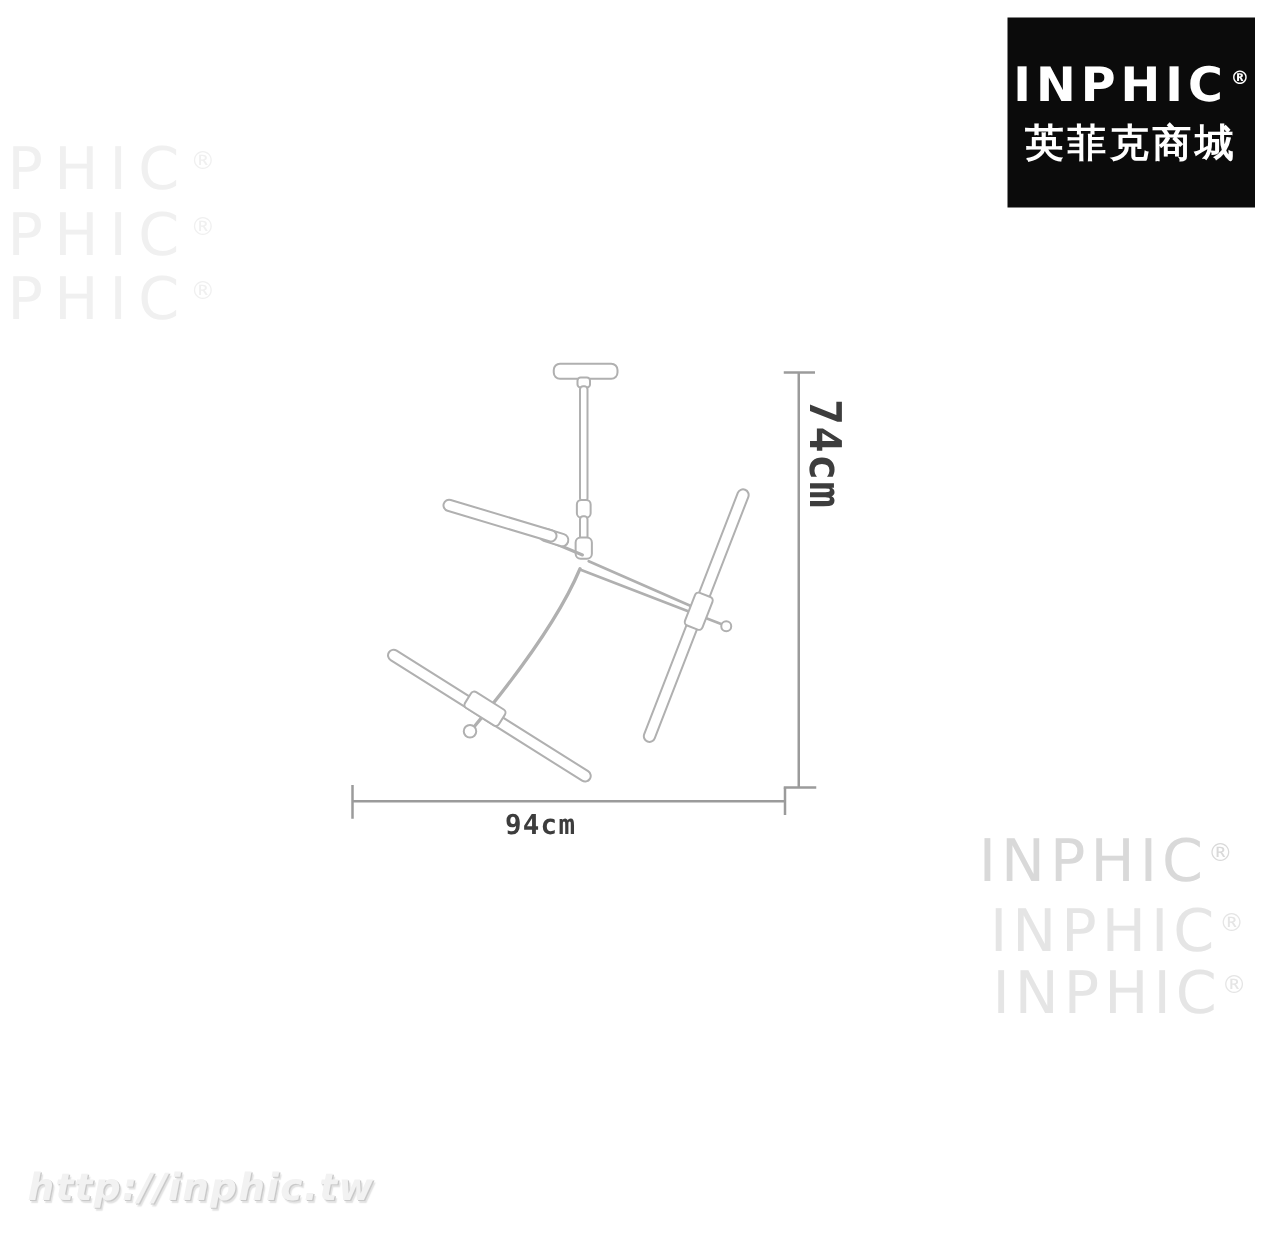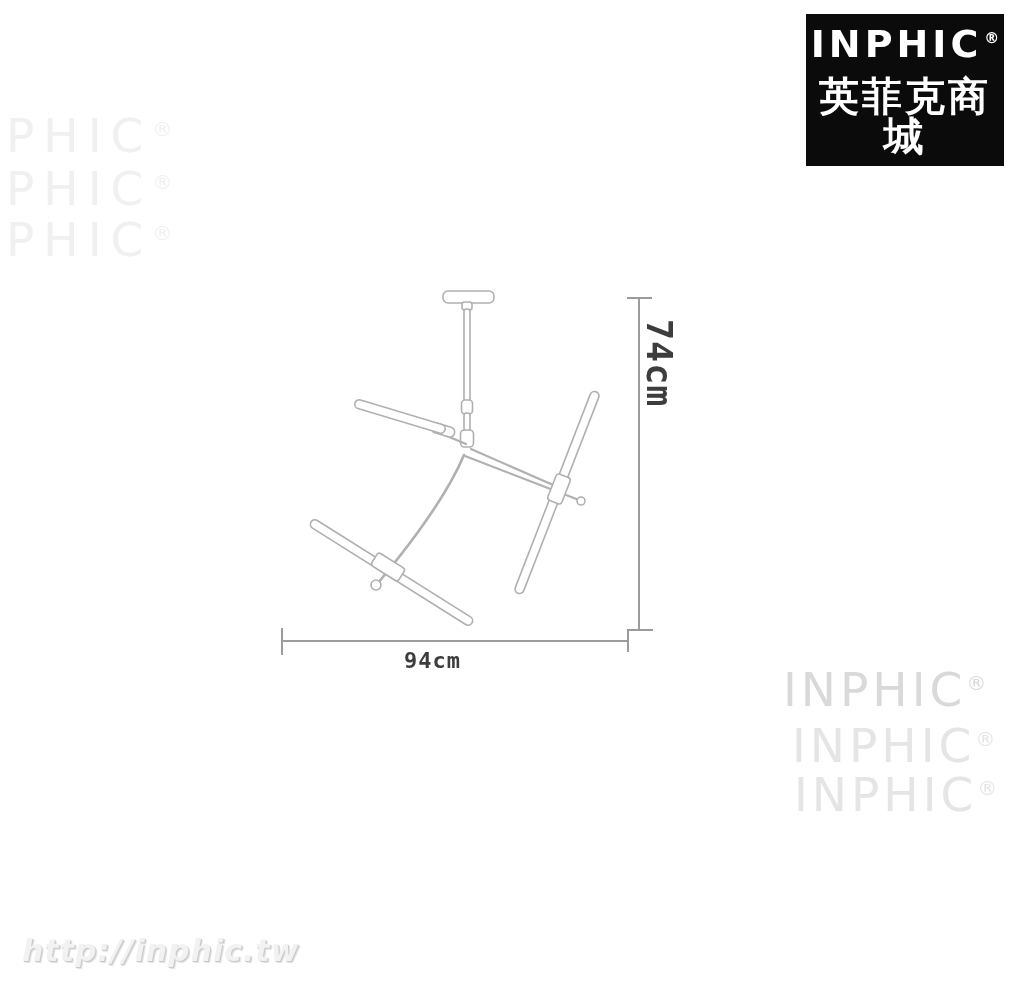--- a/index.html
+++ b/index.html
@@ -42,7 +42,7 @@
     letter-spacing: 0; margin-left: 2px;
   }
   .logo .subtitle {
-    margin-top: 13px; font-size: 40px; font-weight: bold; letter-spacing: 3px; line-height: 1;
+    margin-top: 13px; font-size: 31px; font-weight: bold; letter-spacing: 3px; line-height: 1;
   }
 
   

